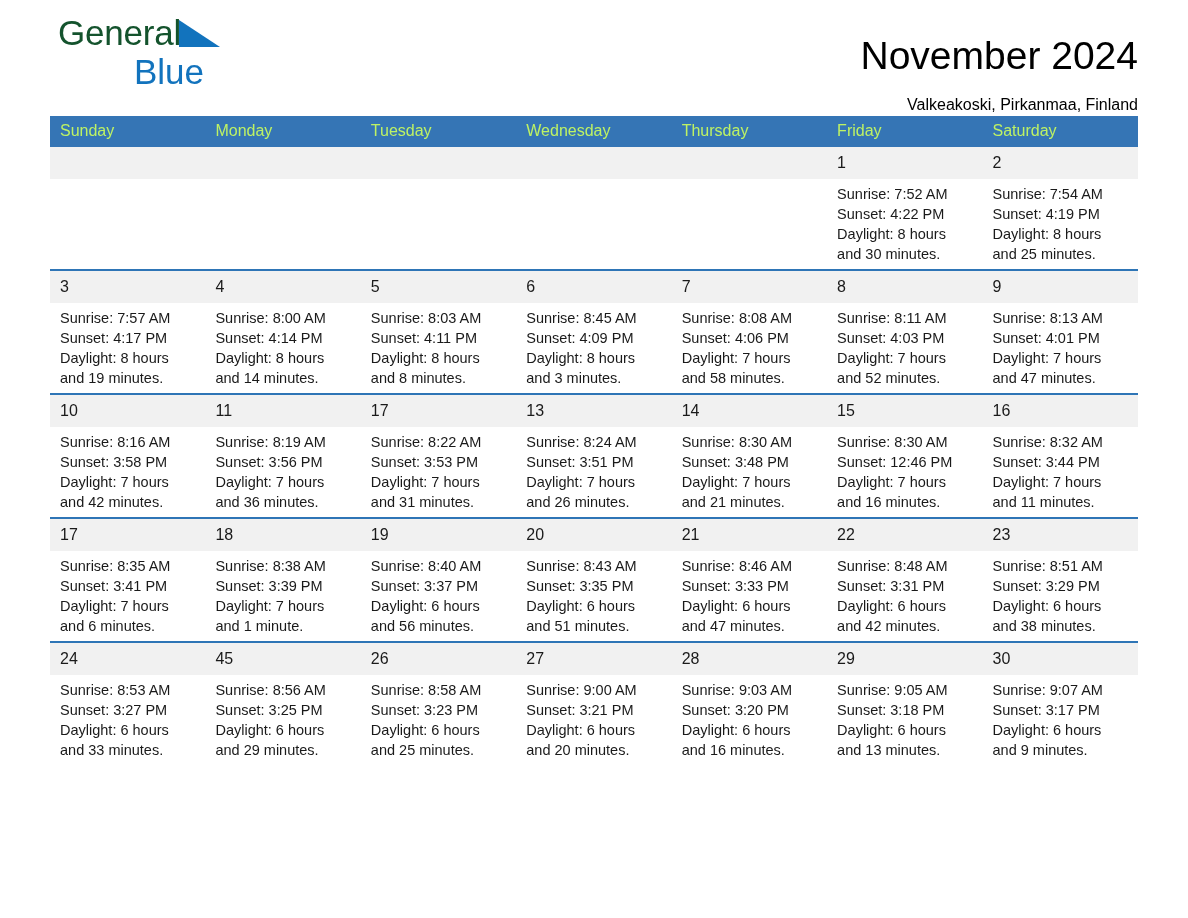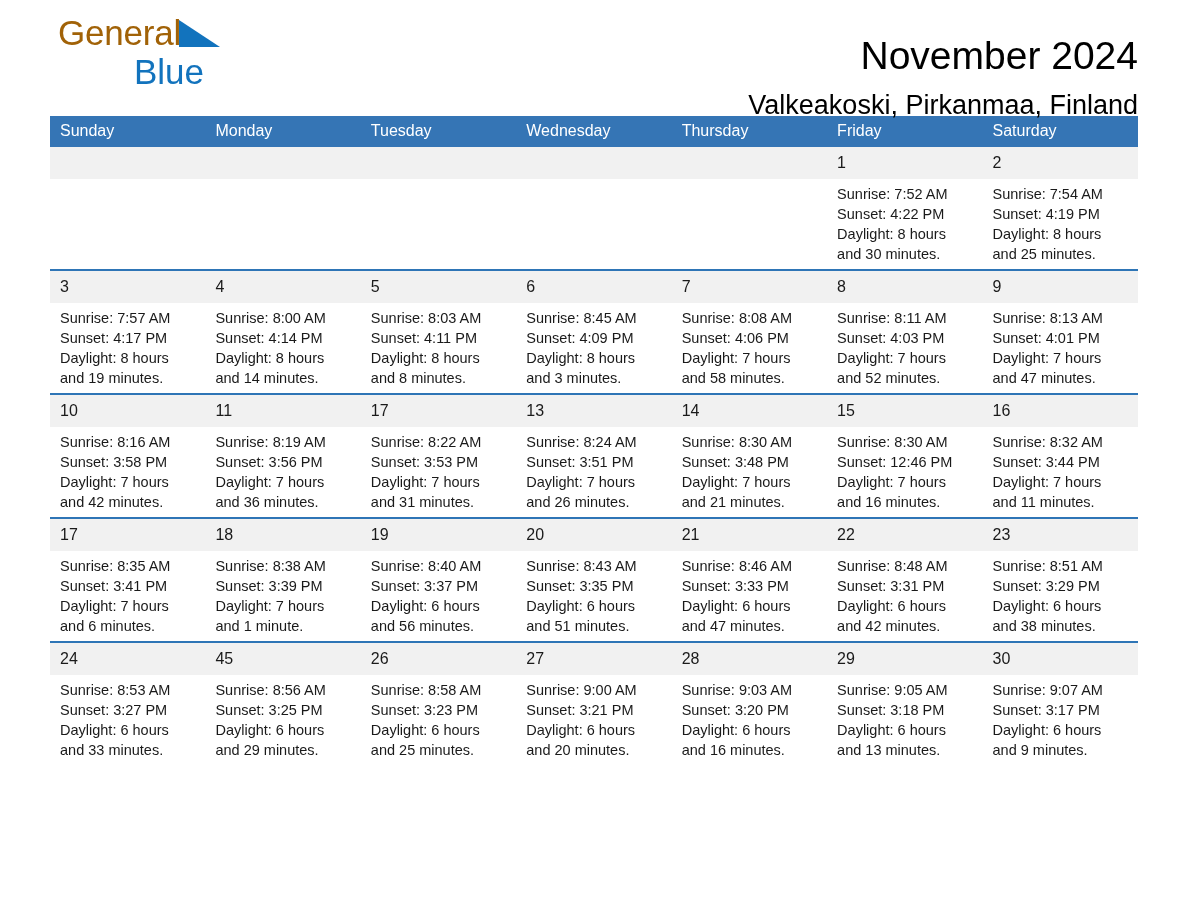--- a/index.html
+++ b/index.html
@@ -42,7 +42,7 @@
   }
   .logo-general {
     font-size: 35px;
-    color: #a16207;
+    color: #14532d;
     letter-spacing: -0.2px;
     font-family: "Liberation Sans", sans-serif;
     text-align: center;

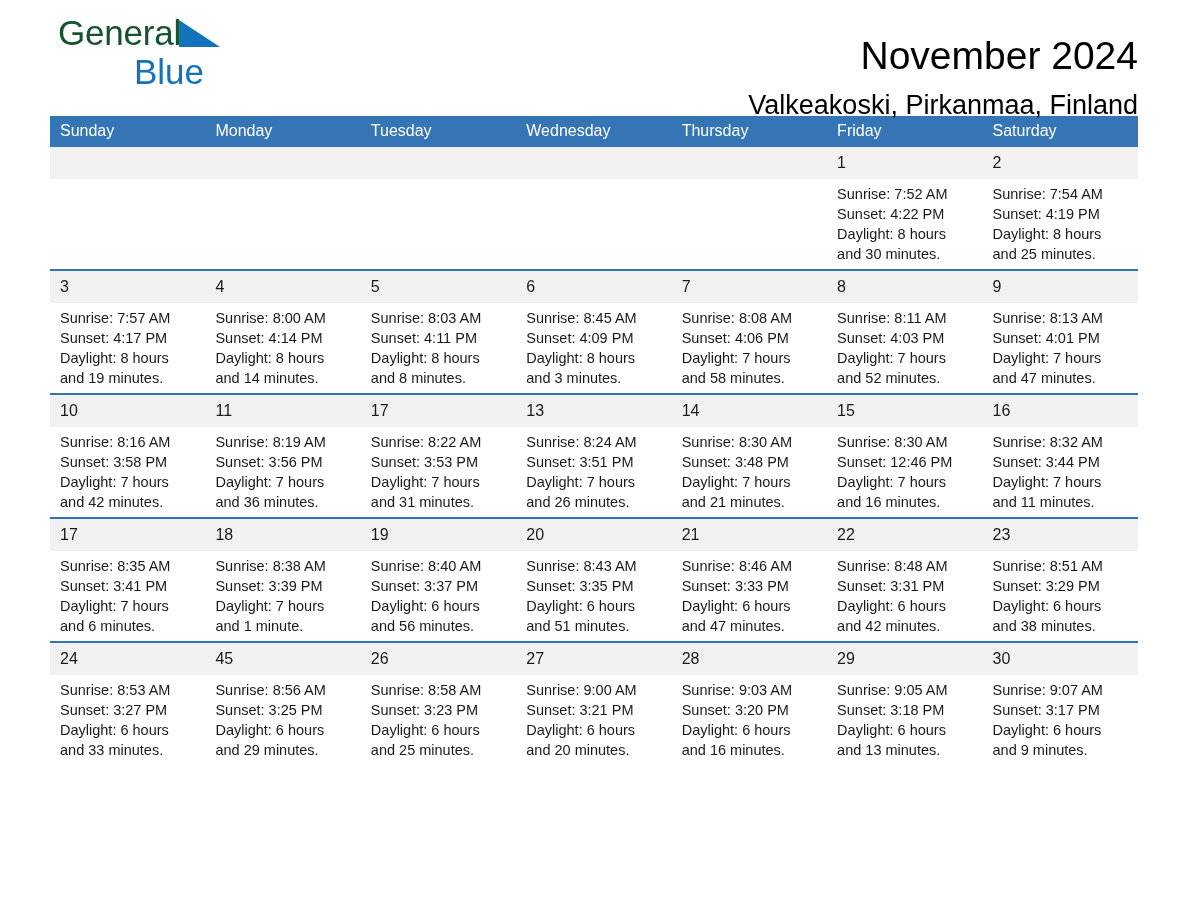--- a/index.html
+++ b/index.html
@@ -85,7 +85,7 @@
     margin-top: 24px;
   }
   .cal-subtitle {
-    font-size: 27px;
+    font-size: 16px;
     font-weight: normal;
     color: #000000;
     line-height: 34px;

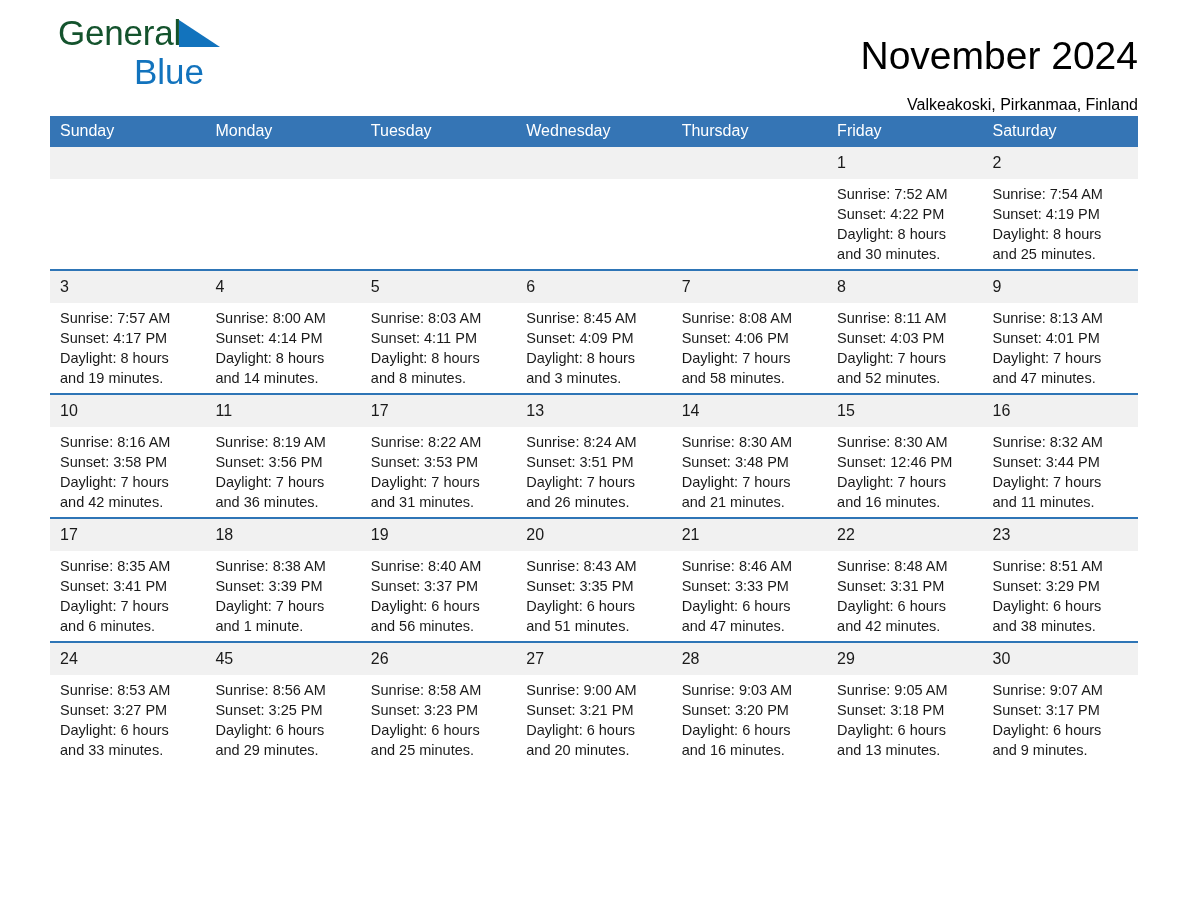--- a/index.html
+++ b/index.html
@@ -102,7 +102,7 @@
   }
   .dow-row th {
     background: #3575b5;
-    color: #ffffff;
+    color: #bef264;
     font-size: 16px;
     font-weight: normal;
     text-align: left;

